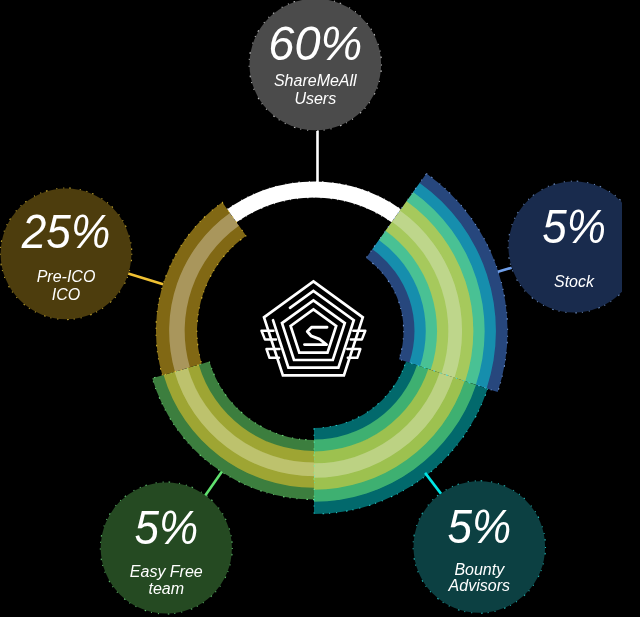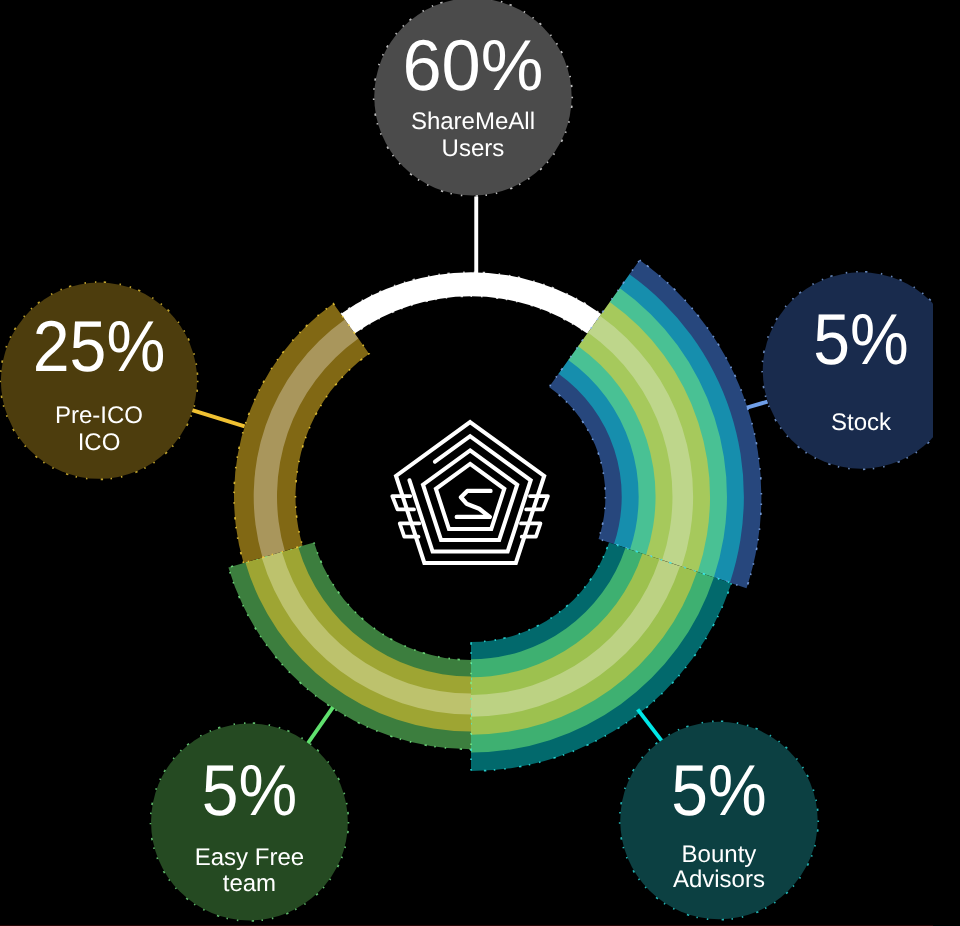--- a/index.html
+++ b/index.html
@@ -3,8 +3,8 @@
 <meta charset="utf-8">
 <style>
   html,body{margin:0;padding:0;background:#000000;}
-  #page{position:relative;width:622px;height:617px;background:#b91c1c;overflow:hidden;
-        font-family:"Liberation Sans",sans-serif;}
+  #page{position:relative;width:622px;height:617px;background:#8b5cf6;overflow:hidden;
+        font-family:"Liberation Sans",sans-serif;font-style:italic;}
   svg{display:block;}
   text{font-family:"Liberation Sans",sans-serif;}
   .pct{font-size:48px;fill:#ffffff;text-anchor:middle;}

